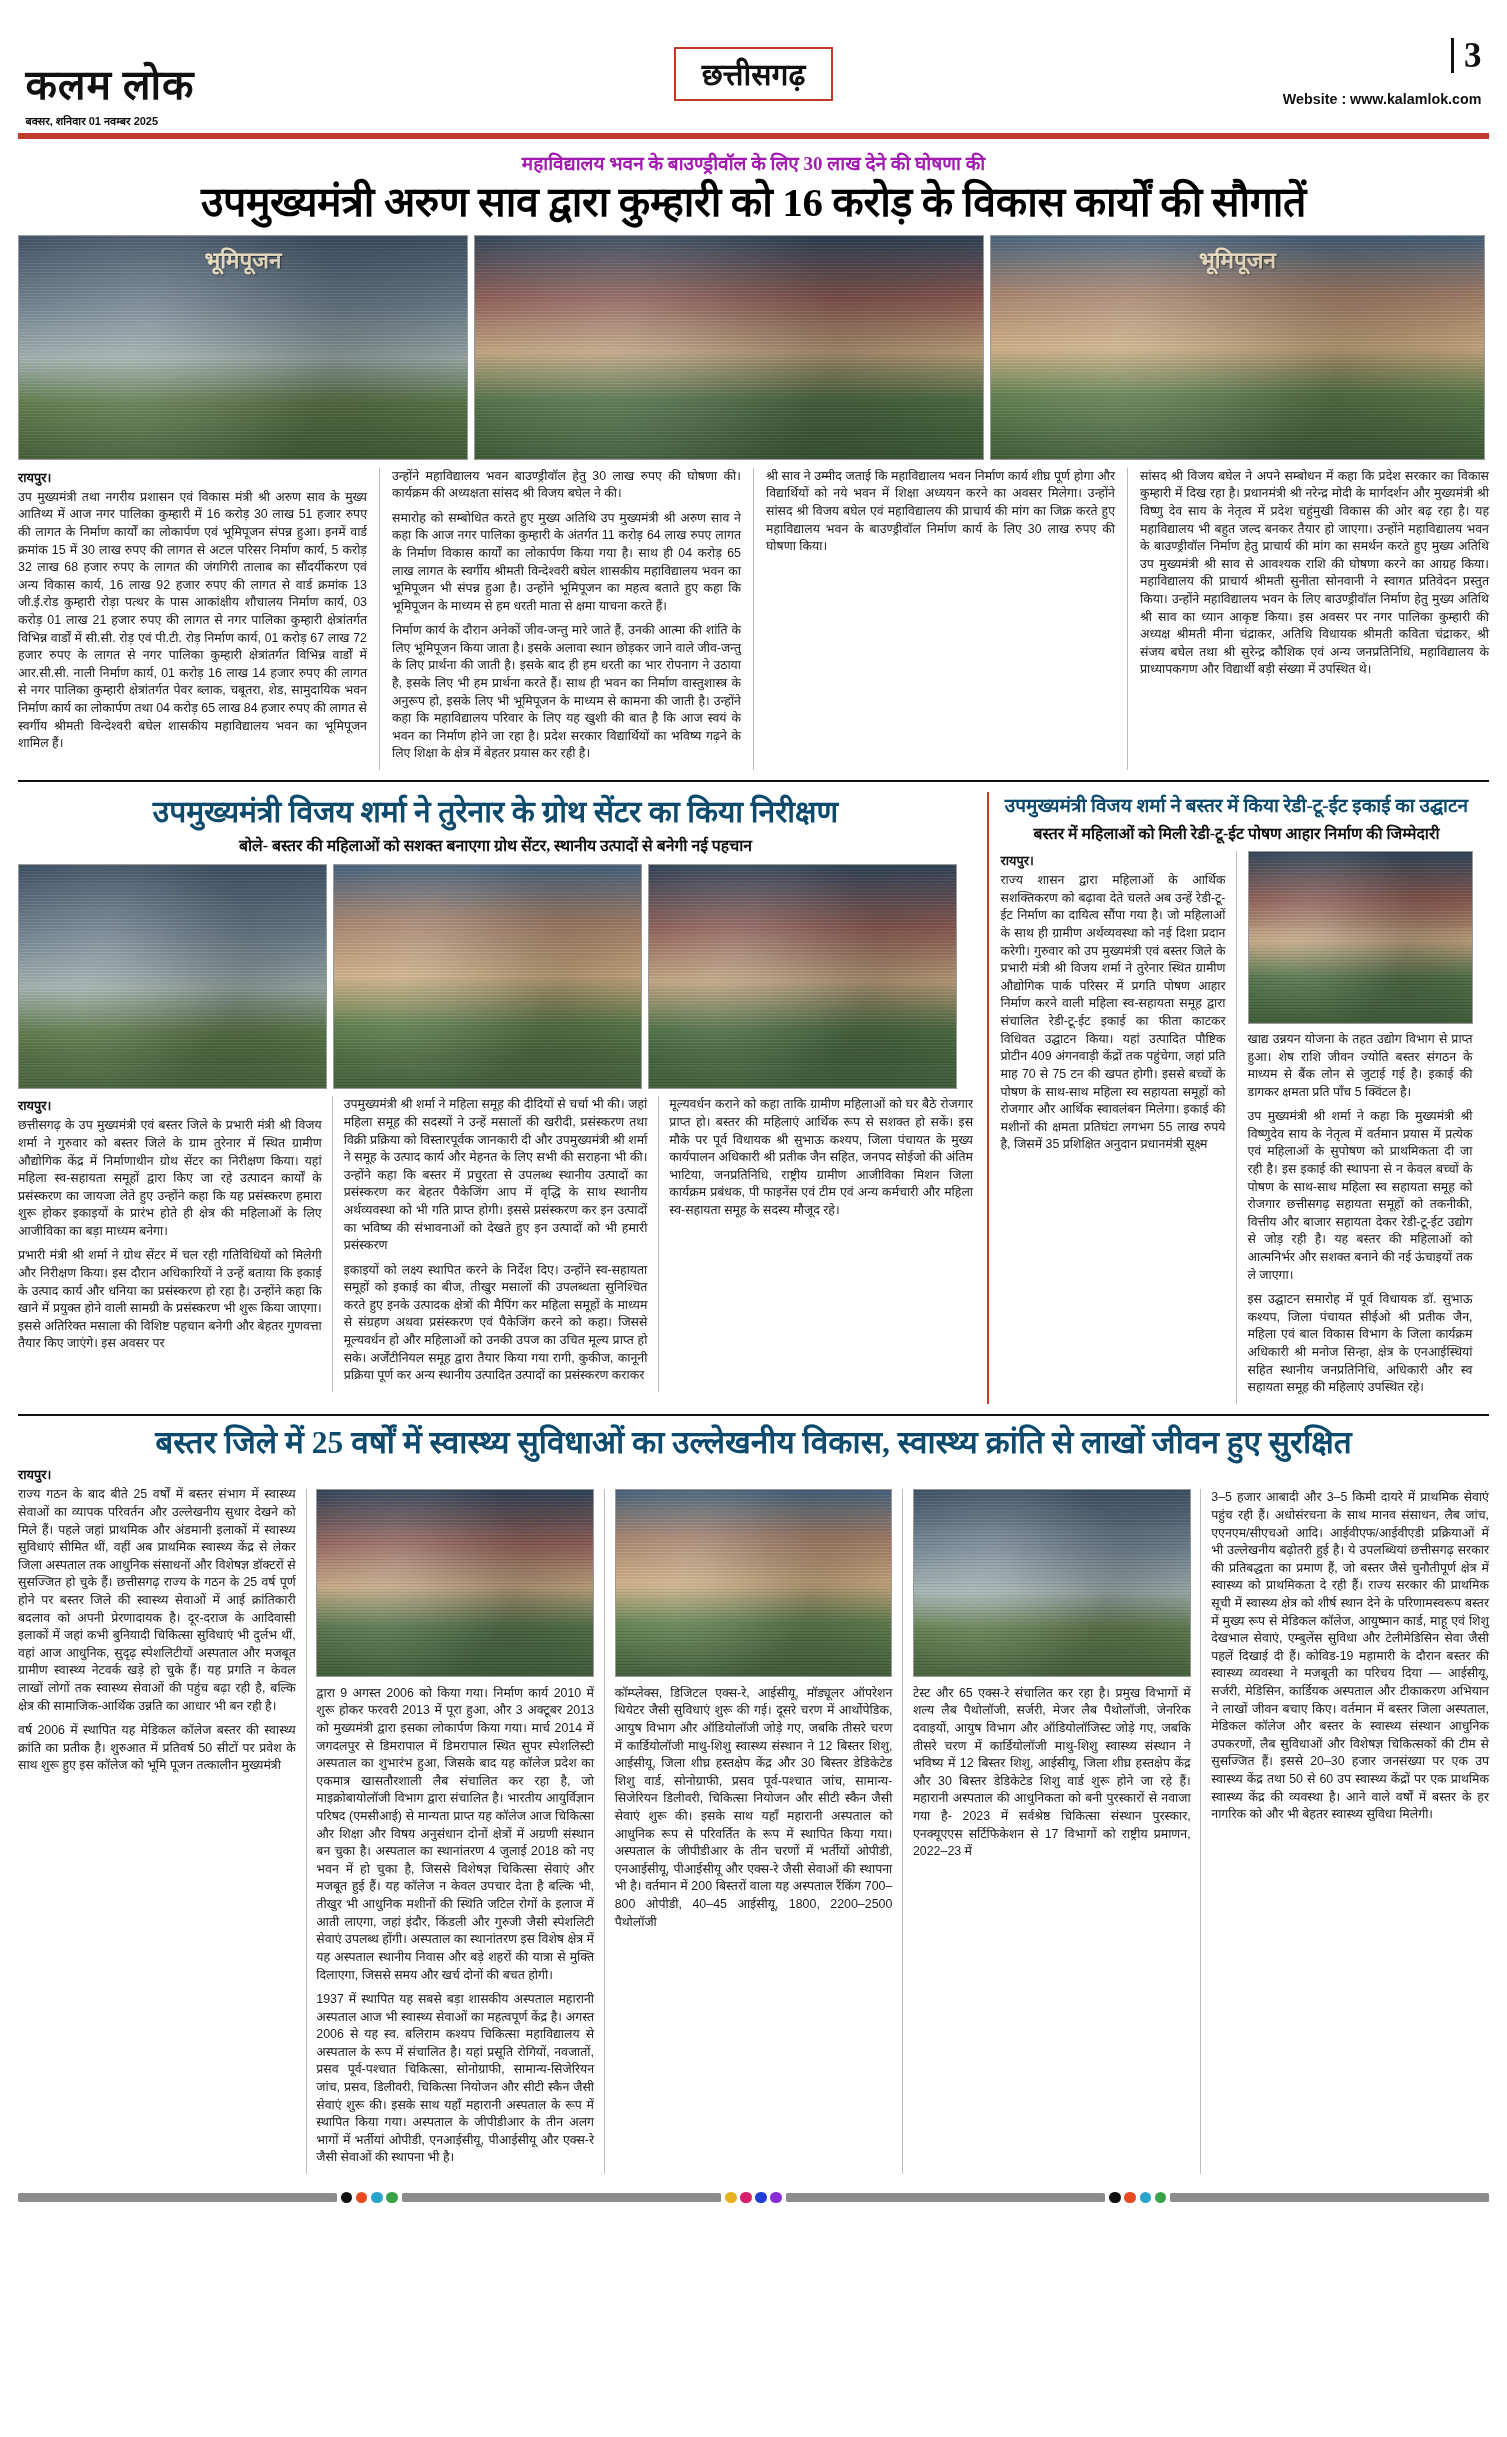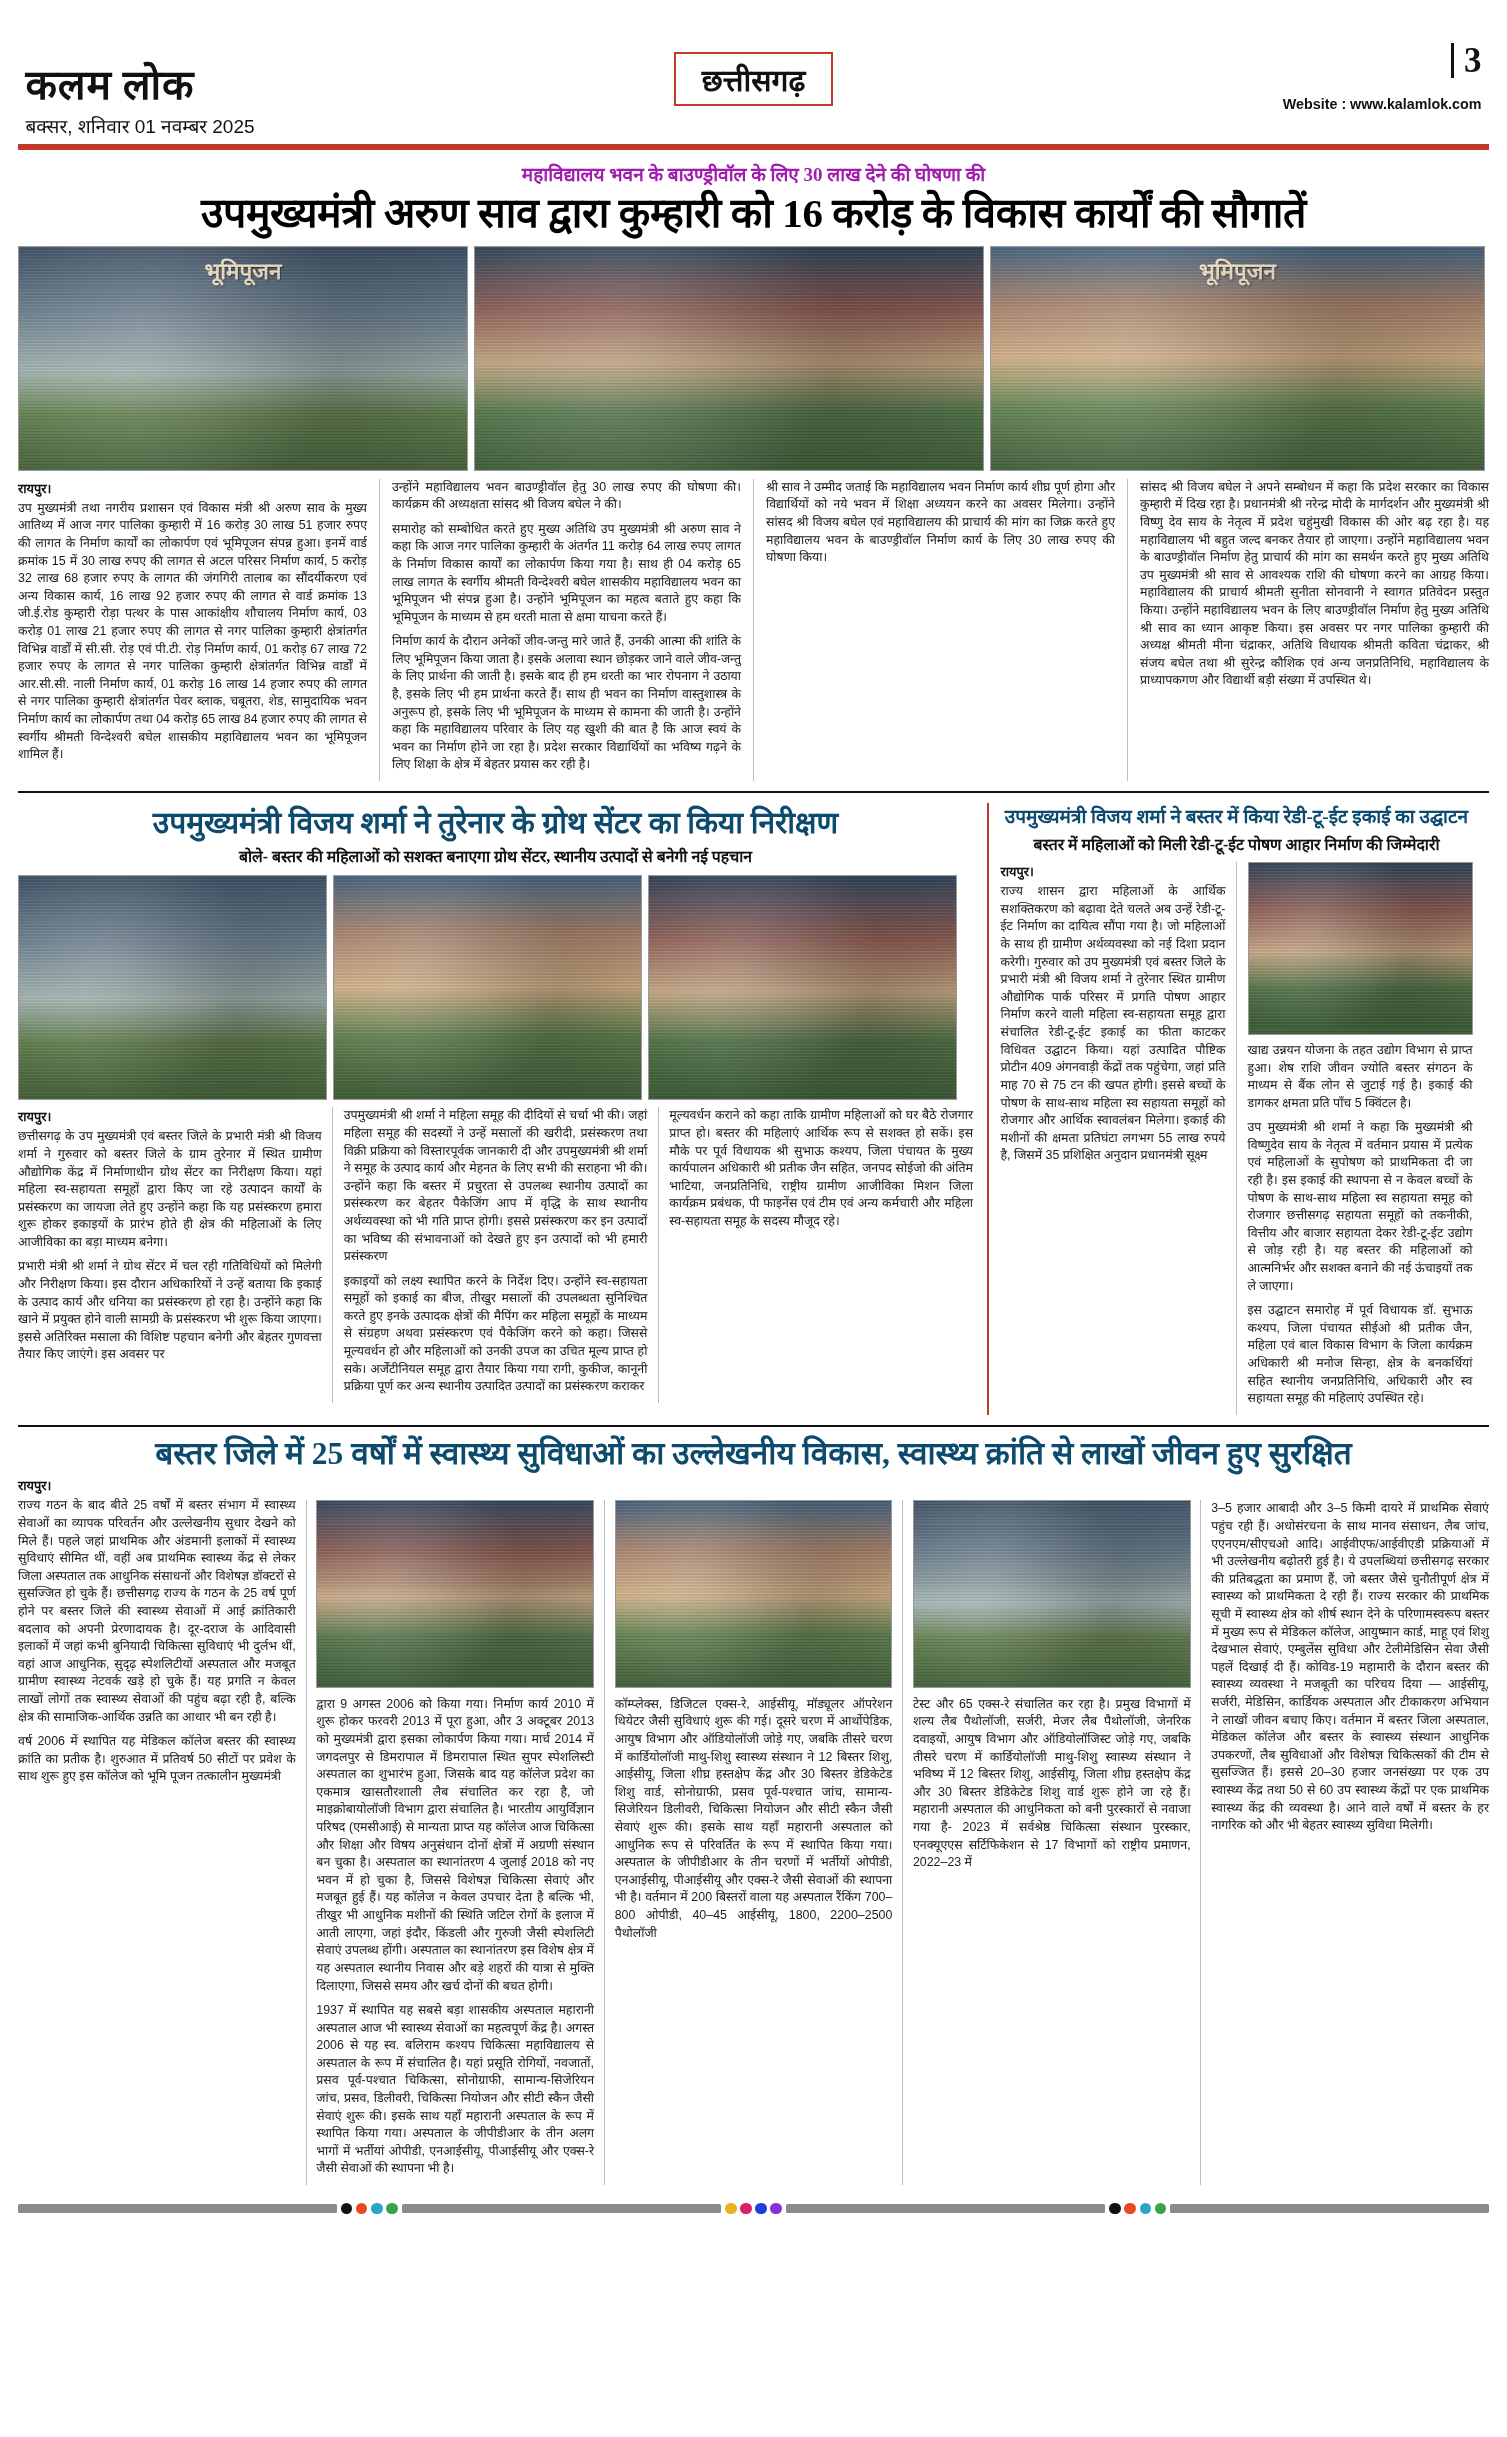--- a/index.html
+++ b/index.html
@@ -38,8 +38,8 @@
     margin-top:48px;
   }
   .mast-sub {
-    font-size:19px;
-    font-weight:normal;
+    font-size:11px;
+    font-weight:bold;
     margin-top:7.5px;
     color:#111;
   }

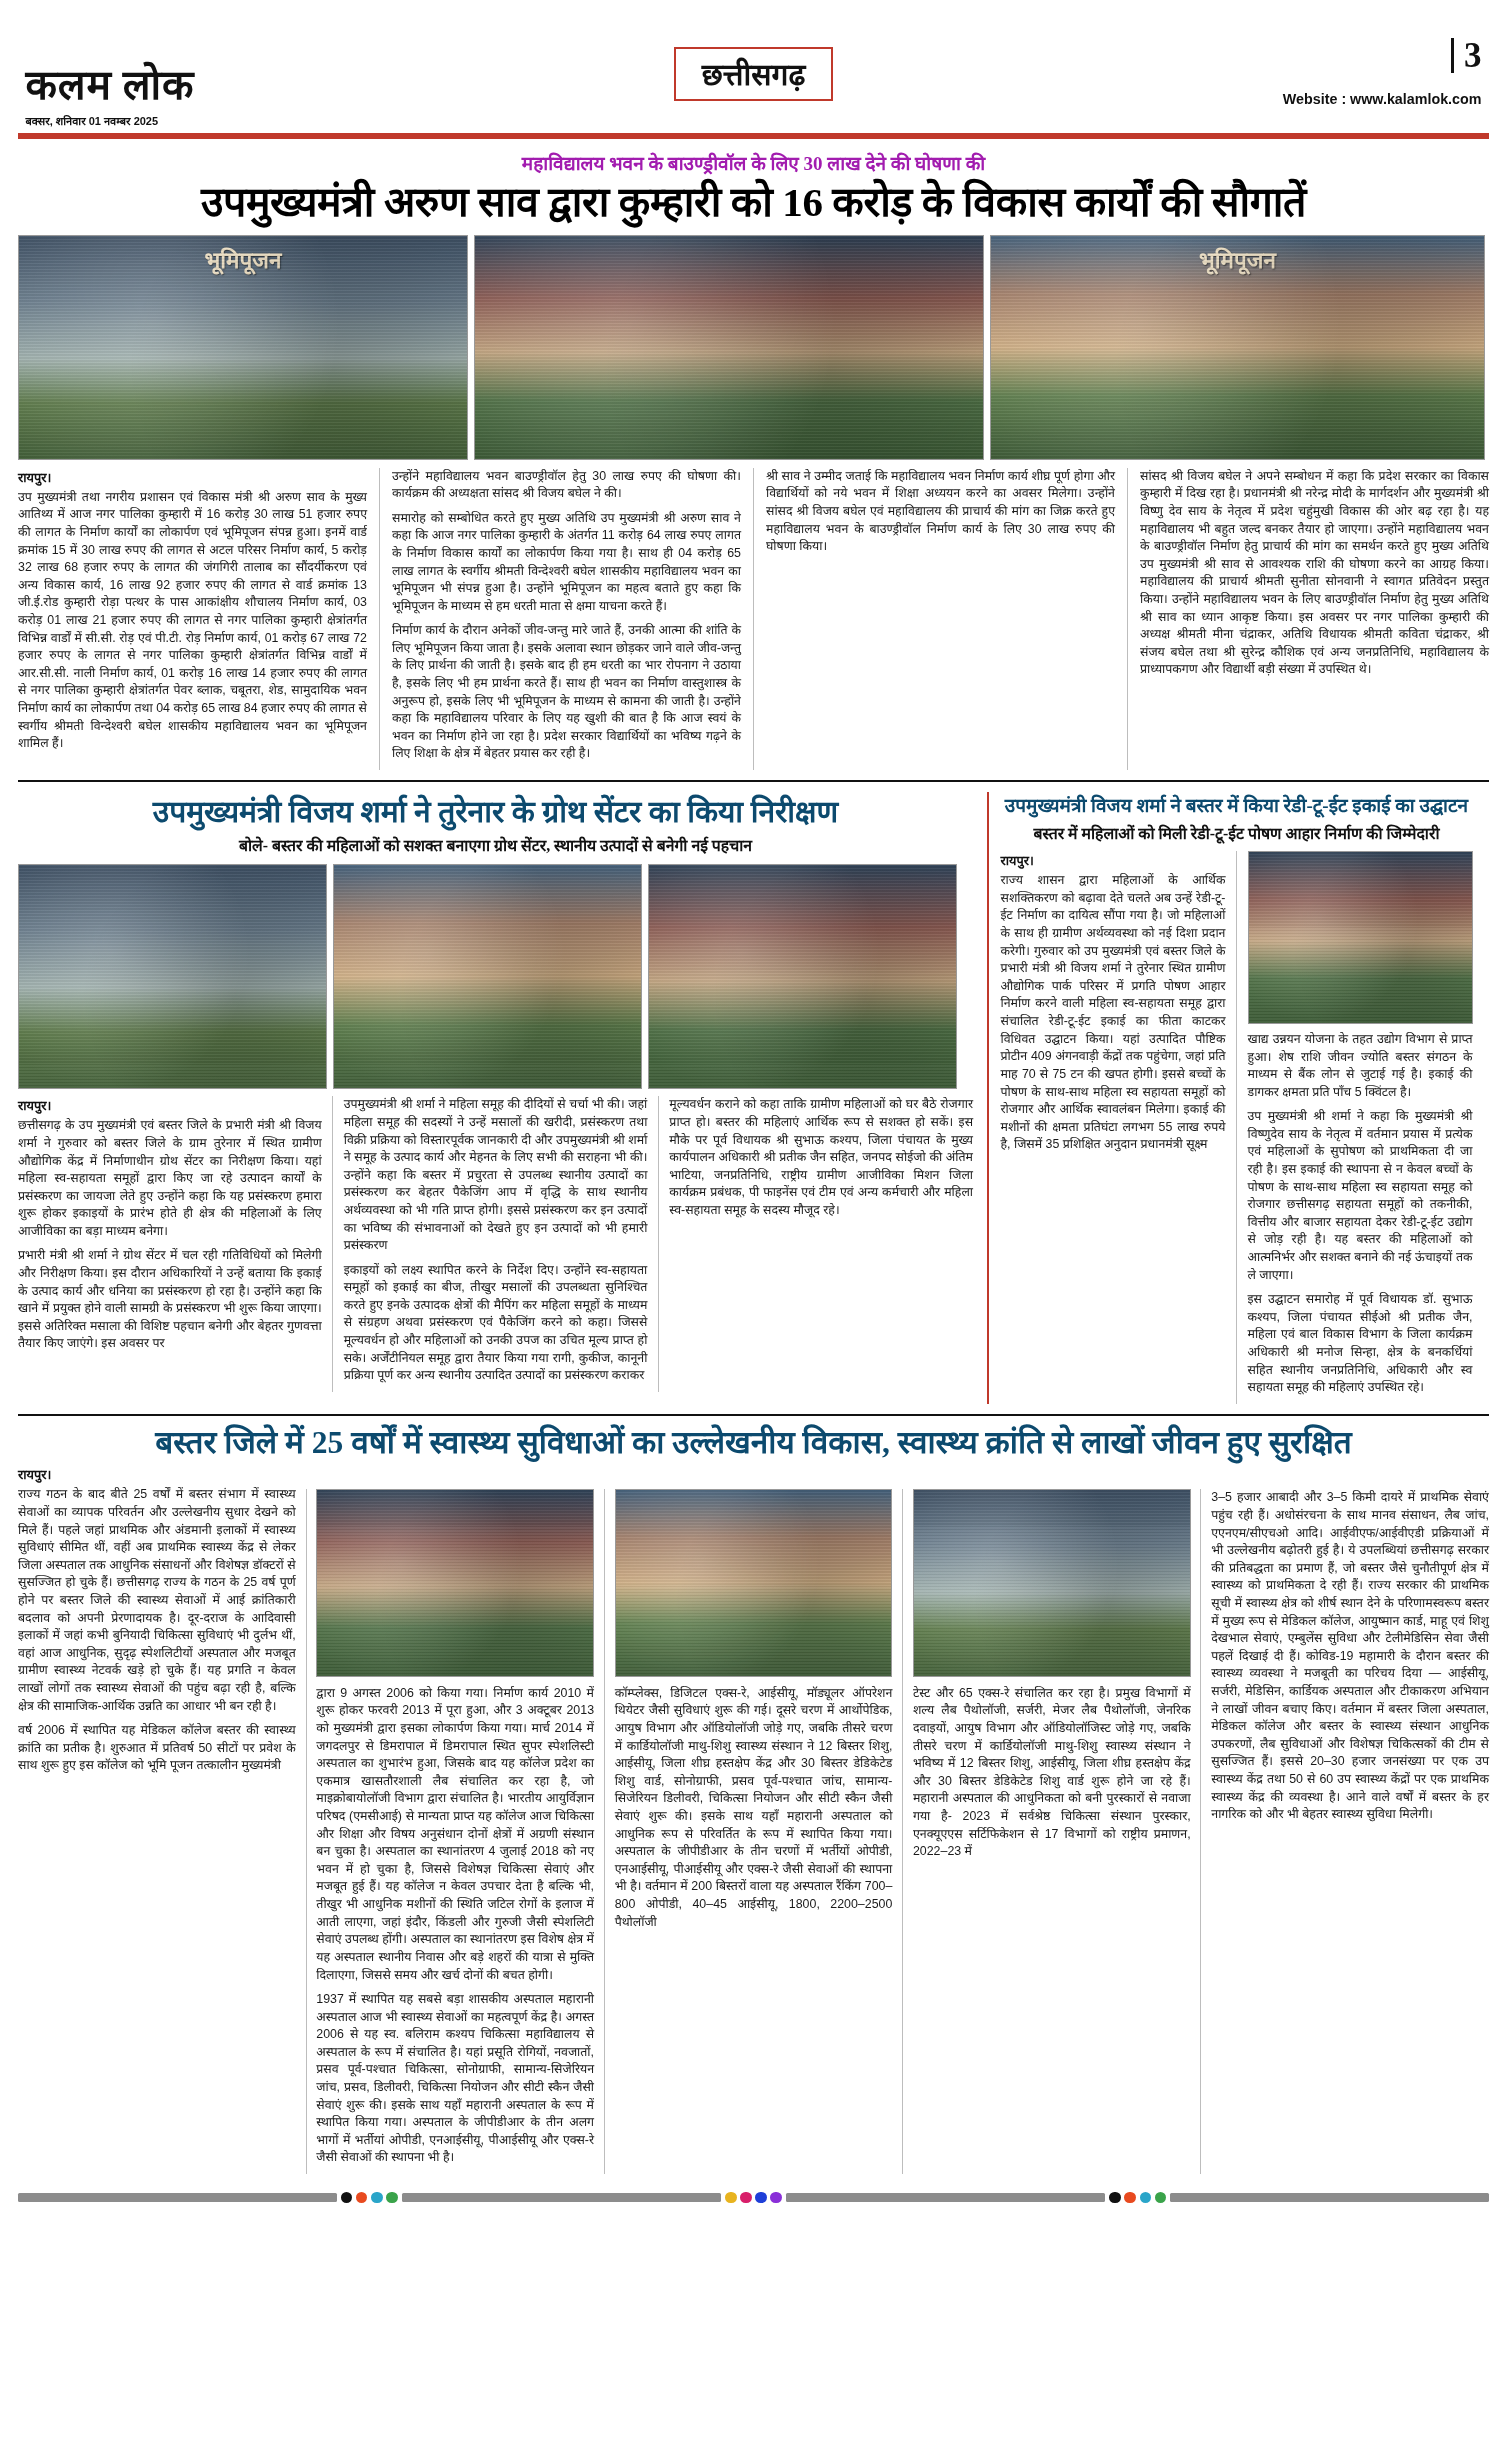--- a/index.html
+++ b/index.html
@@ -315,7 +315,7 @@
             <div class="photo ph-b ph-noise" style="width:100%;height:173px;margin-bottom:6.8px;"></div>
             <p class="body">खाद्य उन्नयन योजना के तहत उद्योग विभाग से प्राप्त हुआ। शेष राशि जीवन ज्योति बस्तर संगठन के माध्यम से बैंक लोन से जुटाई गई है। इकाई की डागकर क्षमता प्रति पाँच 5 क्विंटल है।</p>
             <p class="body">उप मुख्यमंत्री श्री शर्मा ने कहा कि मुख्यमंत्री श्री विष्णुदेव साय के नेतृत्व में वर्तमान प्रयास में प्रत्येक एवं महिलाओं के सुपोषण को प्राथमिकता दी जा रही है। इस इकाई की स्थापना से न केवल बच्चों के पोषण के साथ-साथ महिला स्व सहायता समूह को रोजगार छत्तीसगढ़ सहायता समूहों को तकनीकी, वित्तीय और बाजार सहायता देकर रेडी-टू-ईट उद्योग से जोड़ रही है। यह बस्तर की महिलाओं को आत्मनिर्भर और सशक्त बनाने की नई ऊंचाइयों तक ले जाएगा।</p>
-            <p class="body">इस उद्घाटन समारोह में पूर्व विधायक डॉ. सुभाऊ कश्यप, जिला पंचायत सीईओ श्री प्रतीक जैन, महिला एवं बाल विकास विभाग के जिला कार्यक्रम अधिकारी श्री मनोज सिन्हा, क्षेत्र के बनकर्धियां सहित स्थानीय जनप्रतिनिधि, अधिकारी और स्व सहायता समूह की महिलाएं उपस्थित रहे।</p>
+            <p class="body">इस उद्घाटन समारोह में पूर्व विधायक डॉ. सुभाऊ कश्यप, जिला पंचायत सीईओ श्री प्रतीक जैन, महिला एवं बाल विकास विभाग के जिला कार्यक्रम अधिकारी श्री मनोज सिन्हा, क्षेत्र के एनआईस्धियां सहित स्थानीय जनप्रतिनिधि, अधिकारी और स्व सहायता समूह की महिलाएं उपस्थित रहे।</p>
           </div>
         </div>
       </div>

